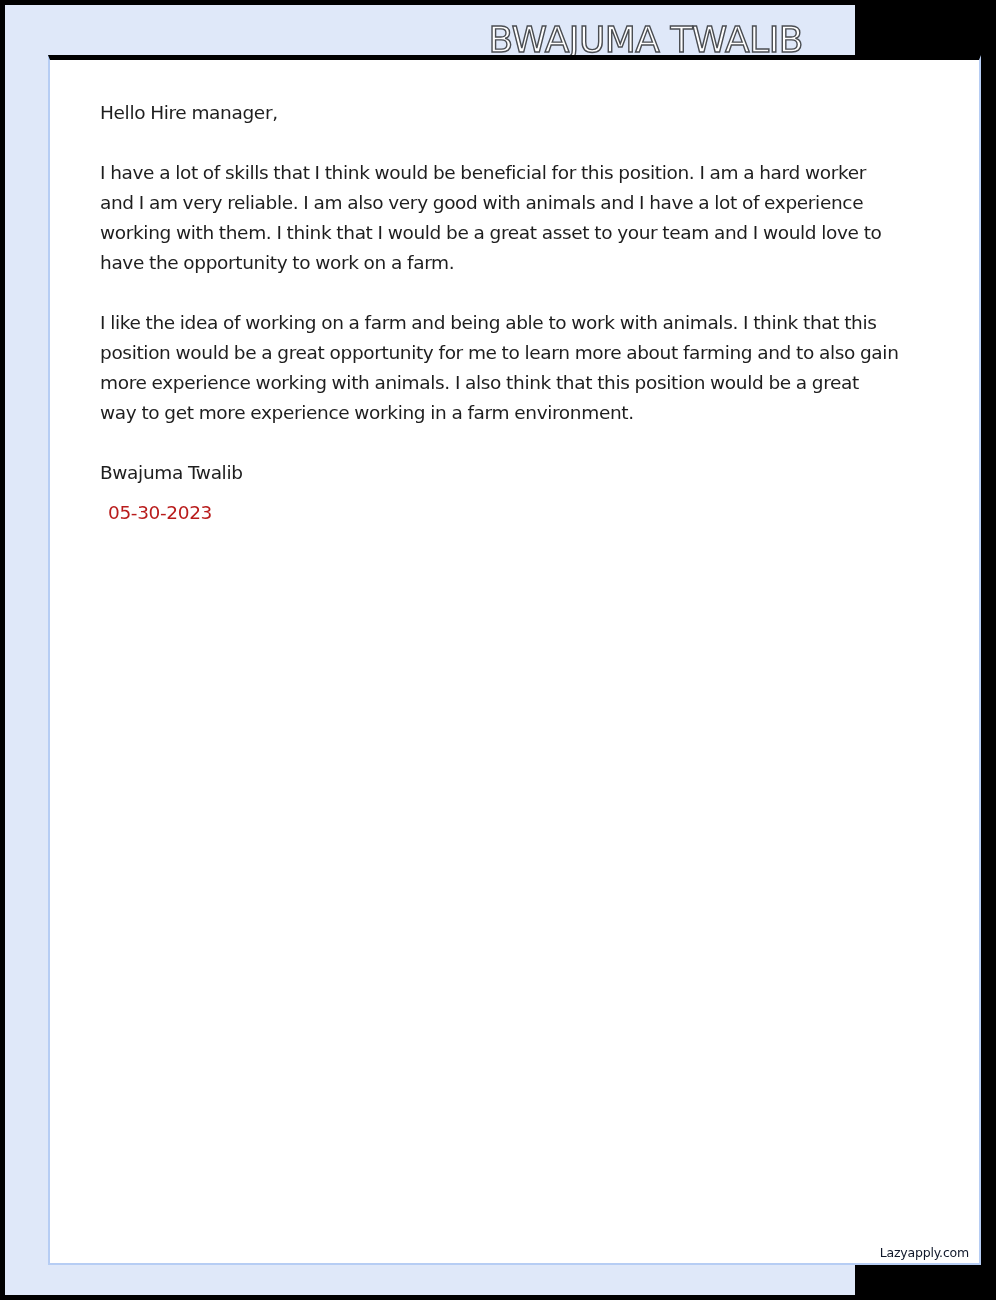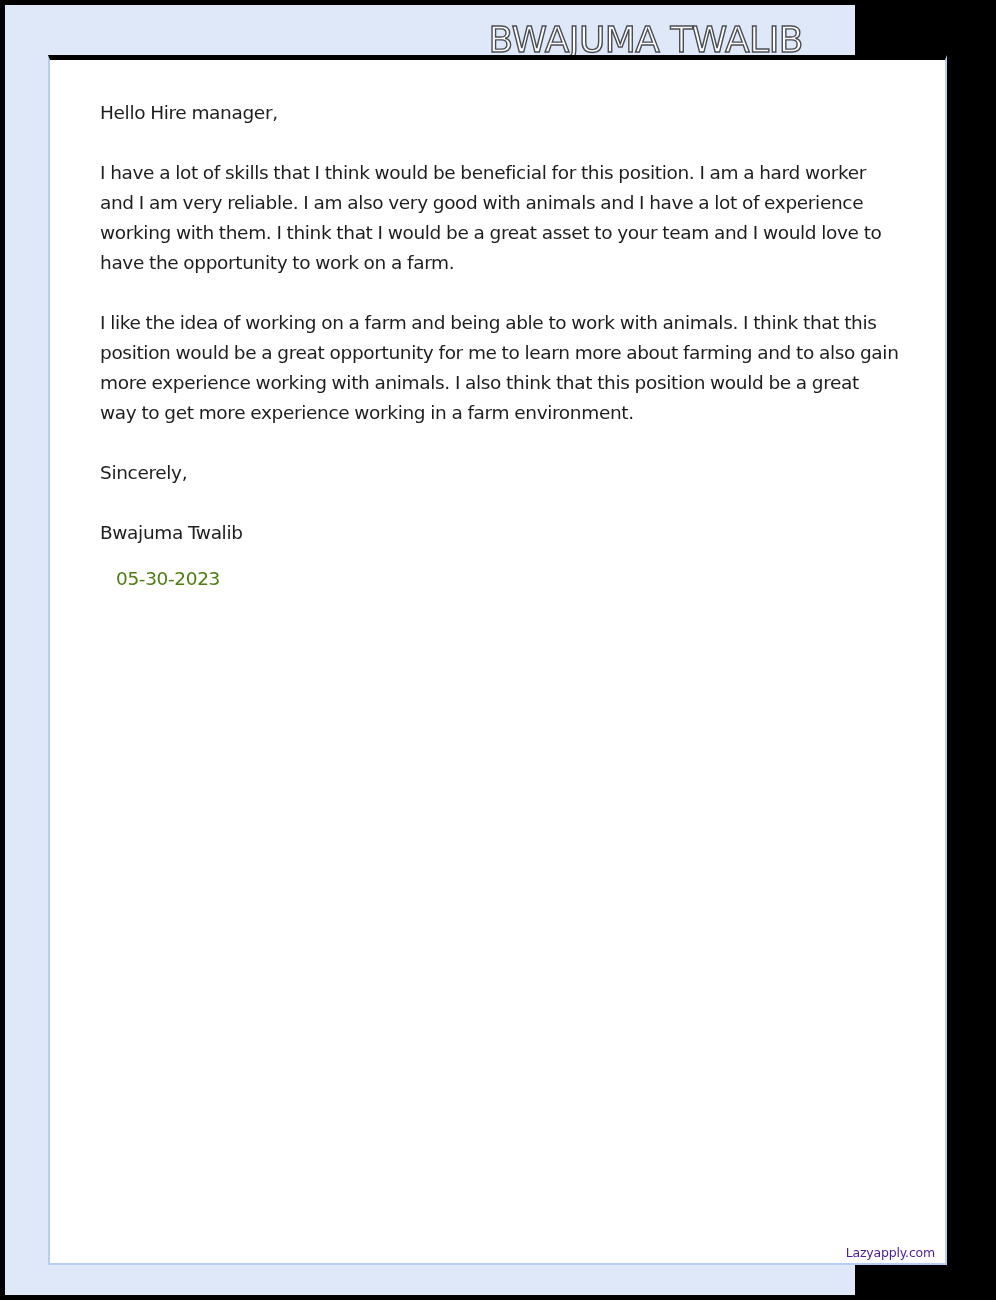--- a/index.html
+++ b/index.html
@@ -31,6 +31,7 @@
       border-left: 2px solid #b6cdf4;
       border-right: 2px solid #b6cdf4;
       border-bottom: 2px solid #b6cdf4;
+      padding-left: 34px;
     }
     .letter {
       position: absolute; left: 50px; top: 38px; width: 800px;

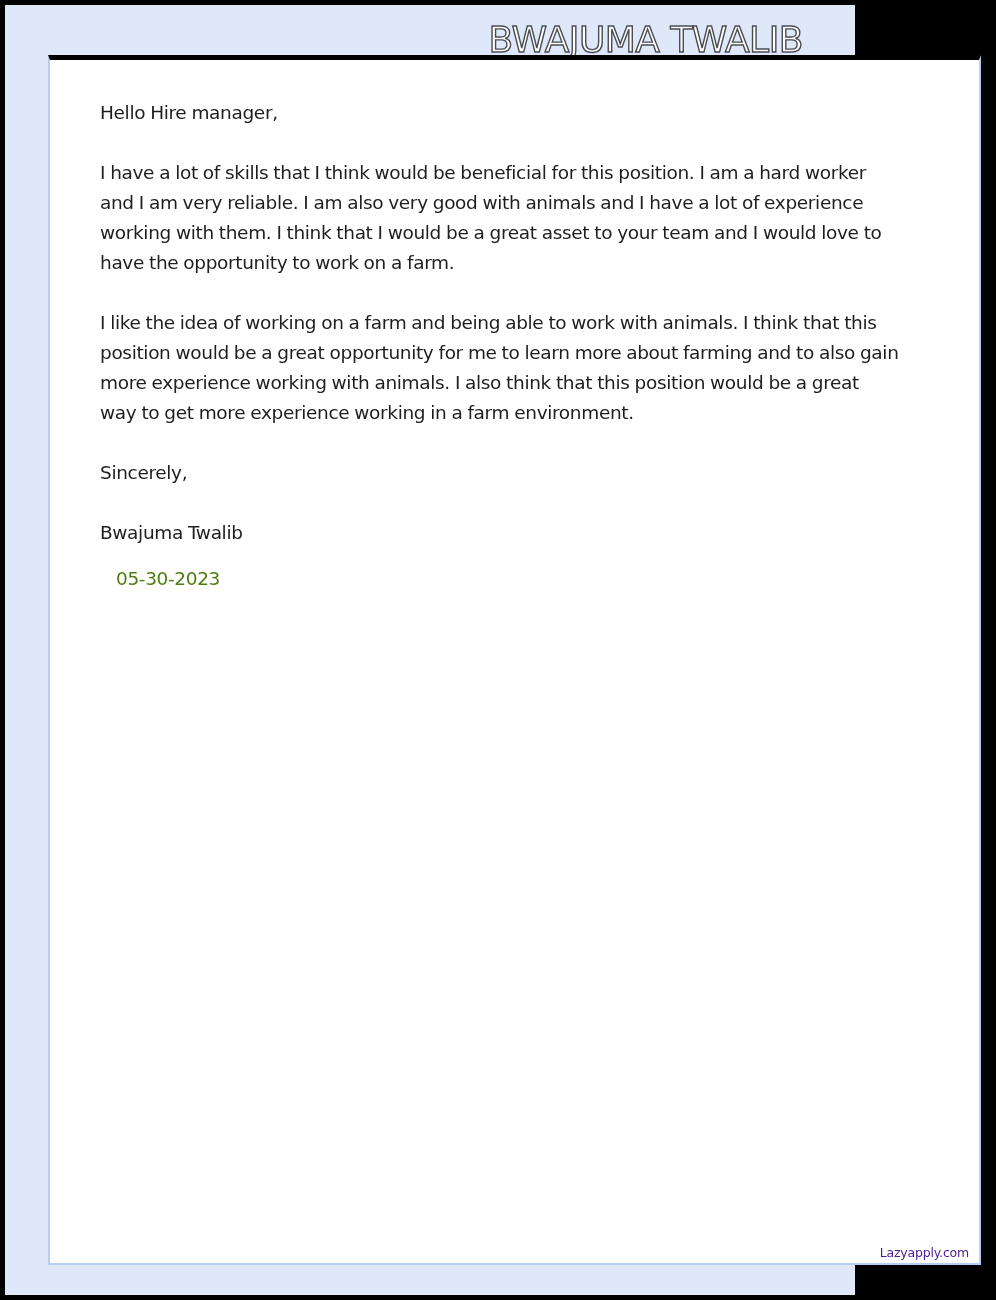--- a/index.html
+++ b/index.html
@@ -58,7 +58,6 @@
       <p>Hello Hire manager,</p>
       <p>I have a lot of skills that I think would be beneficial for this position. I am a hard worker and I am very reliable. I am also very good with animals and I have a lot of experience working with them. I think that I would be a great asset to your team and I would love to have the opportunity to work on a farm.</p>
       <p>I like the idea of working on a farm and being able to work with animals. I think that this position would be a great opportunity for me to learn more about farming and to also gain more experience working with animals. I also think that this position would be a great way to get more experience working in a farm environment.</p>
-      <p>Sincerely,</p>
       <p class="sig-name">Bwajuma Twalib</p>
       <p class="date">05-30-2023</p>
     </div>

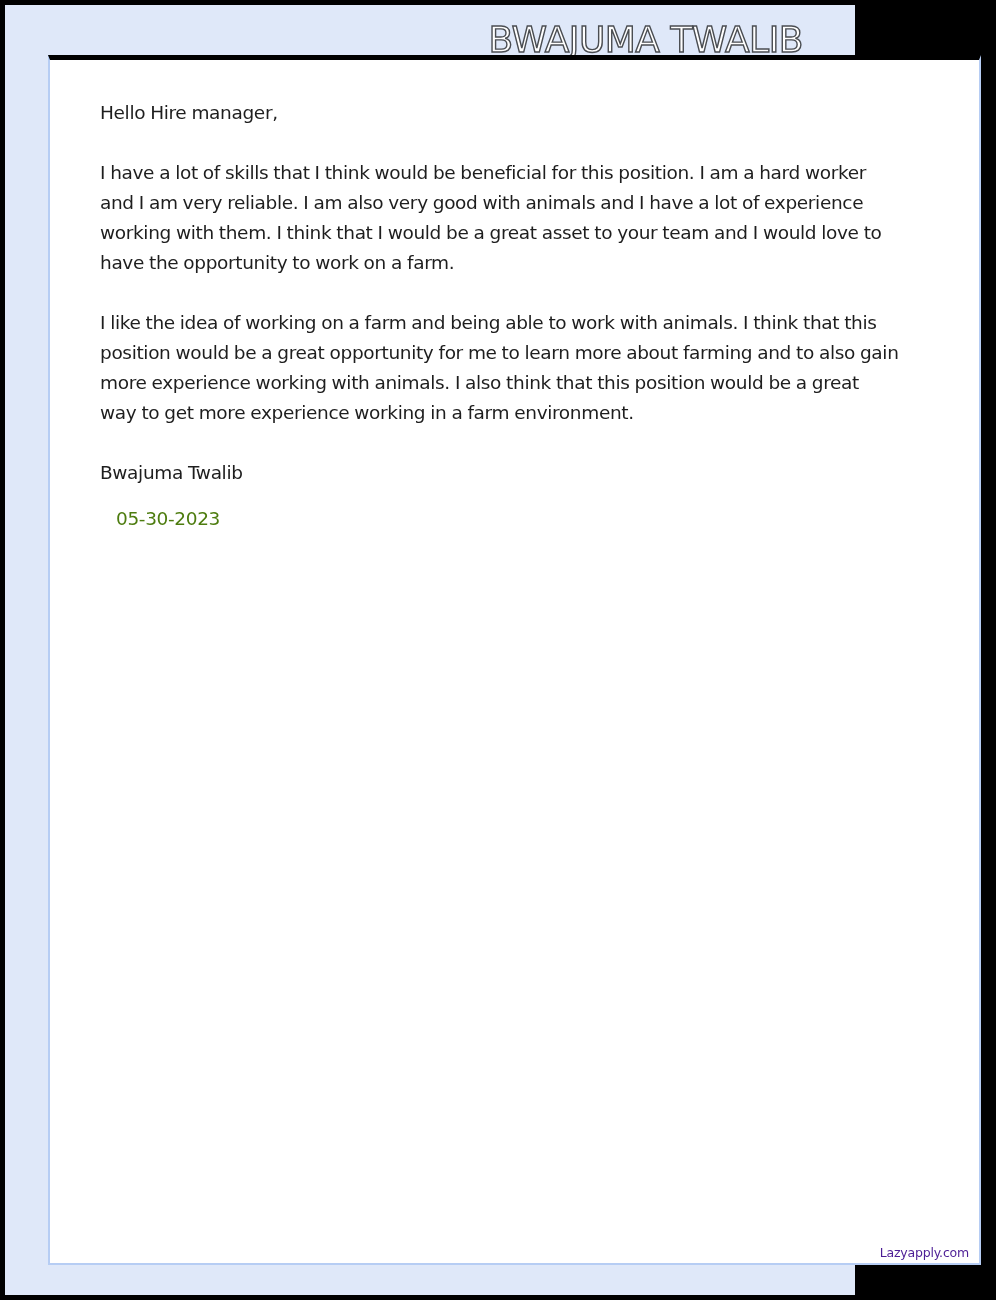--- a/index.html
+++ b/index.html
@@ -41,7 +41,7 @@
     }
     .letter p { margin: 0 0 30px 0; }
     .letter p.sig-name { margin-bottom: 10px; }
-    .letter p.date { color: #4d7c0f; margin: 16px; }
+    .letter p.date { color: #b91c1c; margin: 8px; }
     .watermark {
       position: absolute; right: 10px; bottom: 3px;
       font-size: 12.5px; color: #4c1d95; letter-spacing: -0.2px;

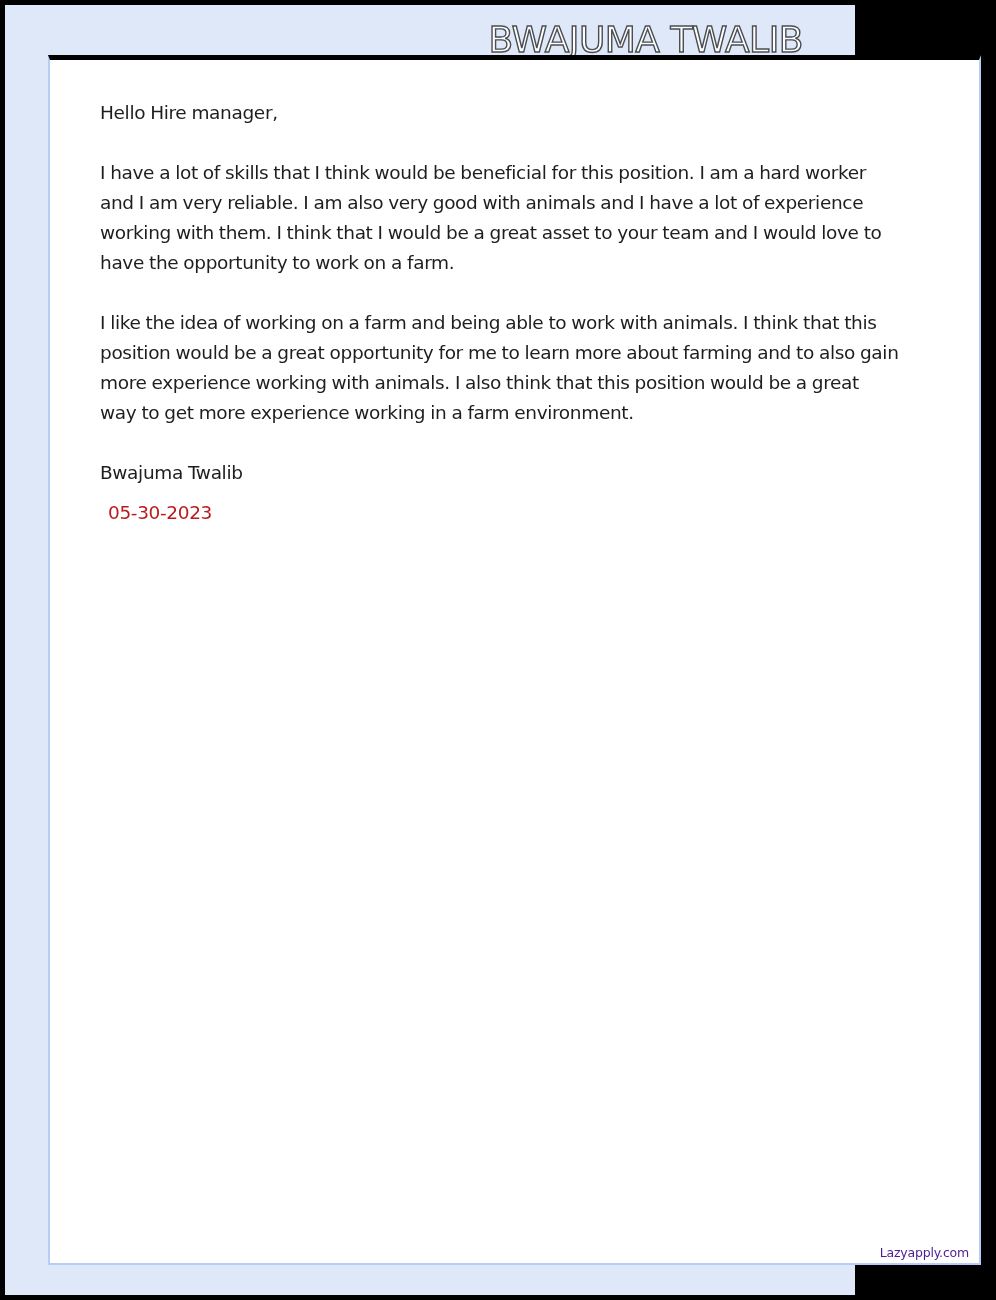--- a/index.html
+++ b/index.html
@@ -44,7 +44,7 @@
     .letter p.date { color: #b91c1c; margin: 8px; }
     .watermark {
       position: absolute; right: 10px; bottom: 3px;
-      font-size: 12.5px; color: #4c1d95; letter-spacing: -0.2px;
+      font-size: 12.5px; color: #0f172a; letter-spacing: -0.2px;
     }
   </style>
 </head>

